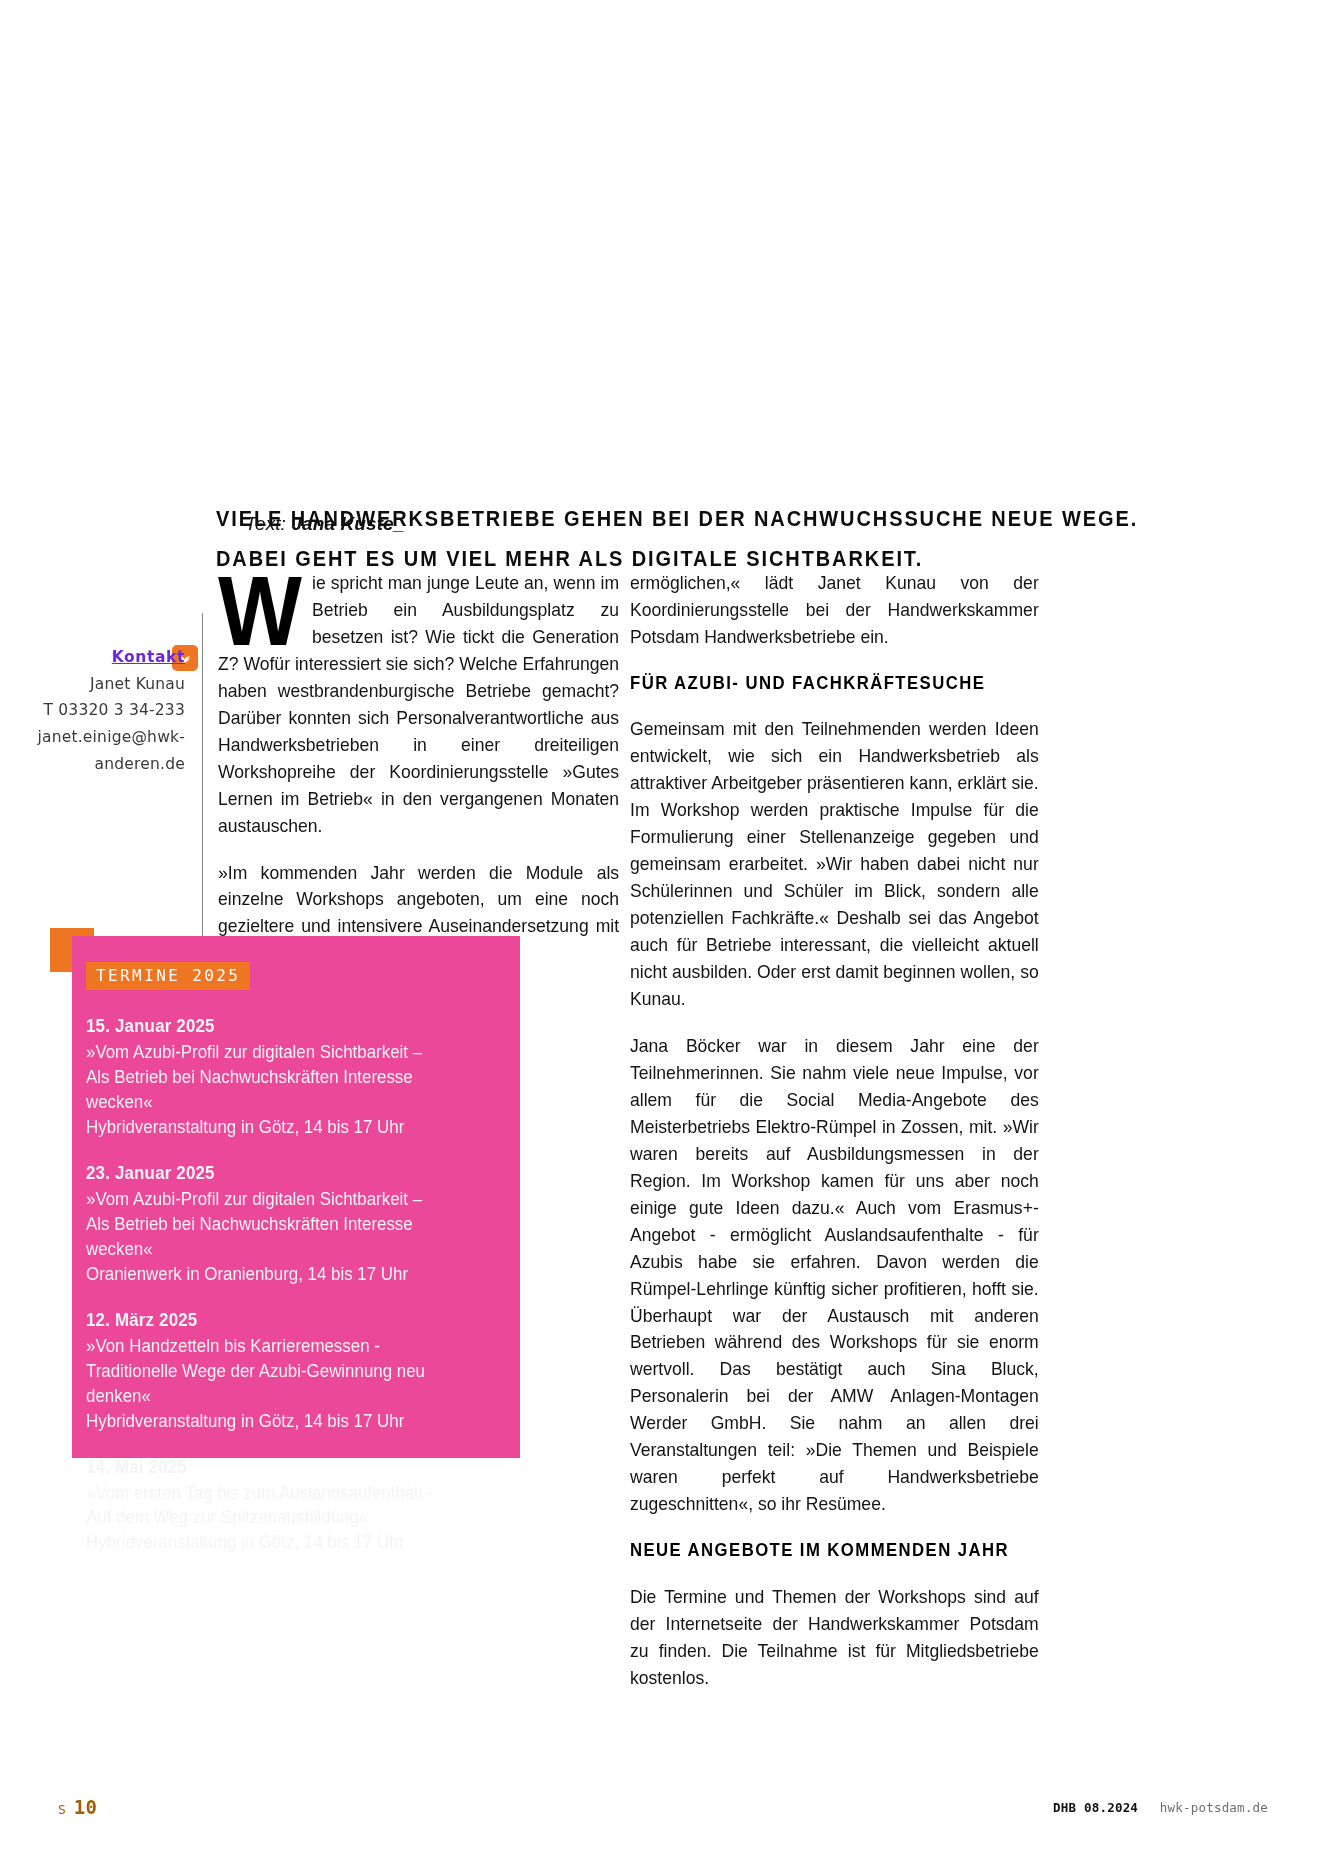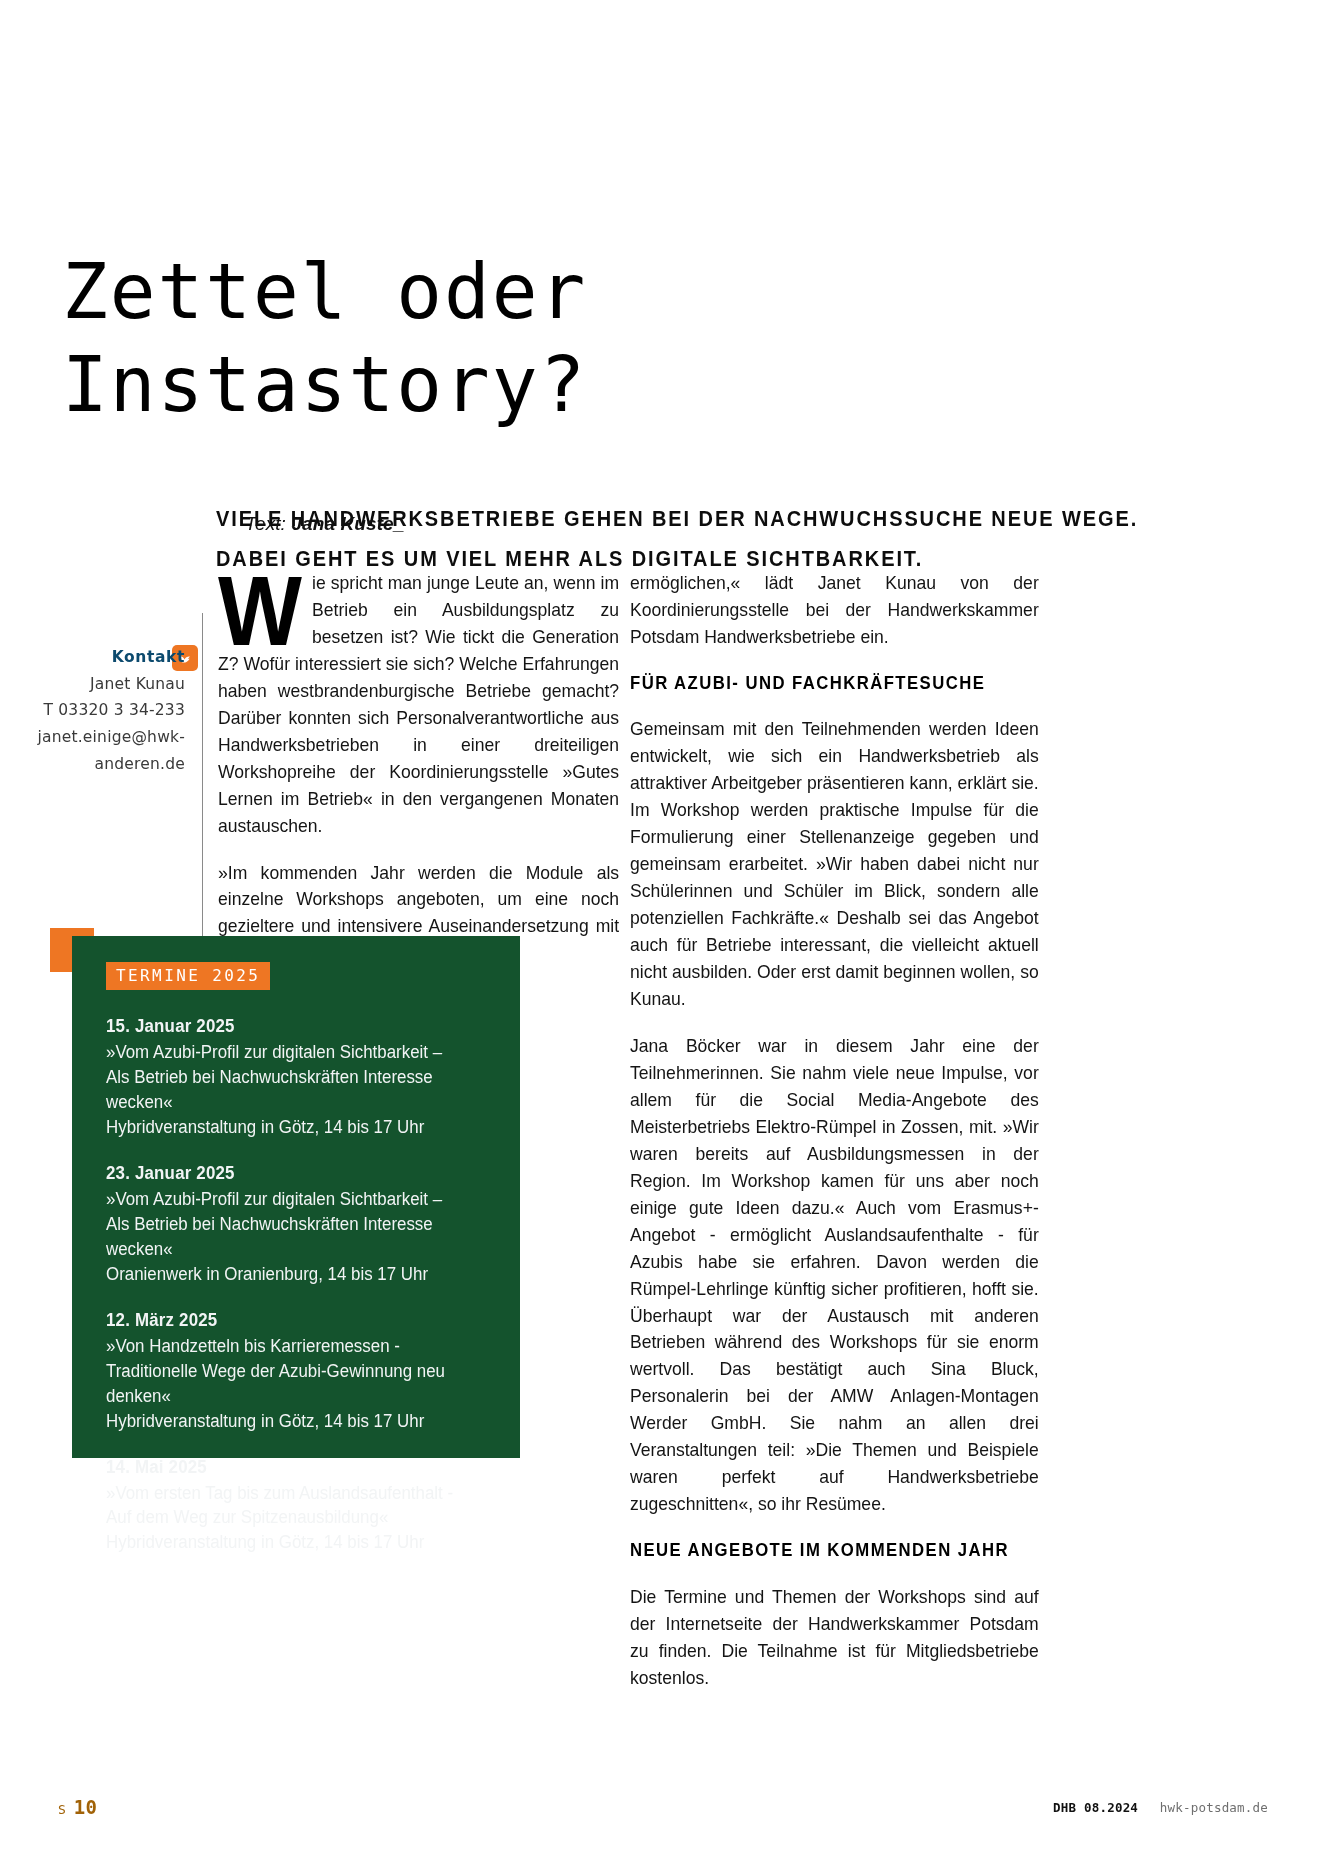--- a/index.html
+++ b/index.html
@@ -238,8 +238,6 @@
 
 <div class="page">
 
-  <h1 class="headline">Zettel oder
-Instastory?</h1>
 
   <div class="subtitle">
     <div>VIELE HANDWERKSBETRIEBE GEHEN BEI DER NACHWUCHSSUCHE NEUE WEGE.</div>

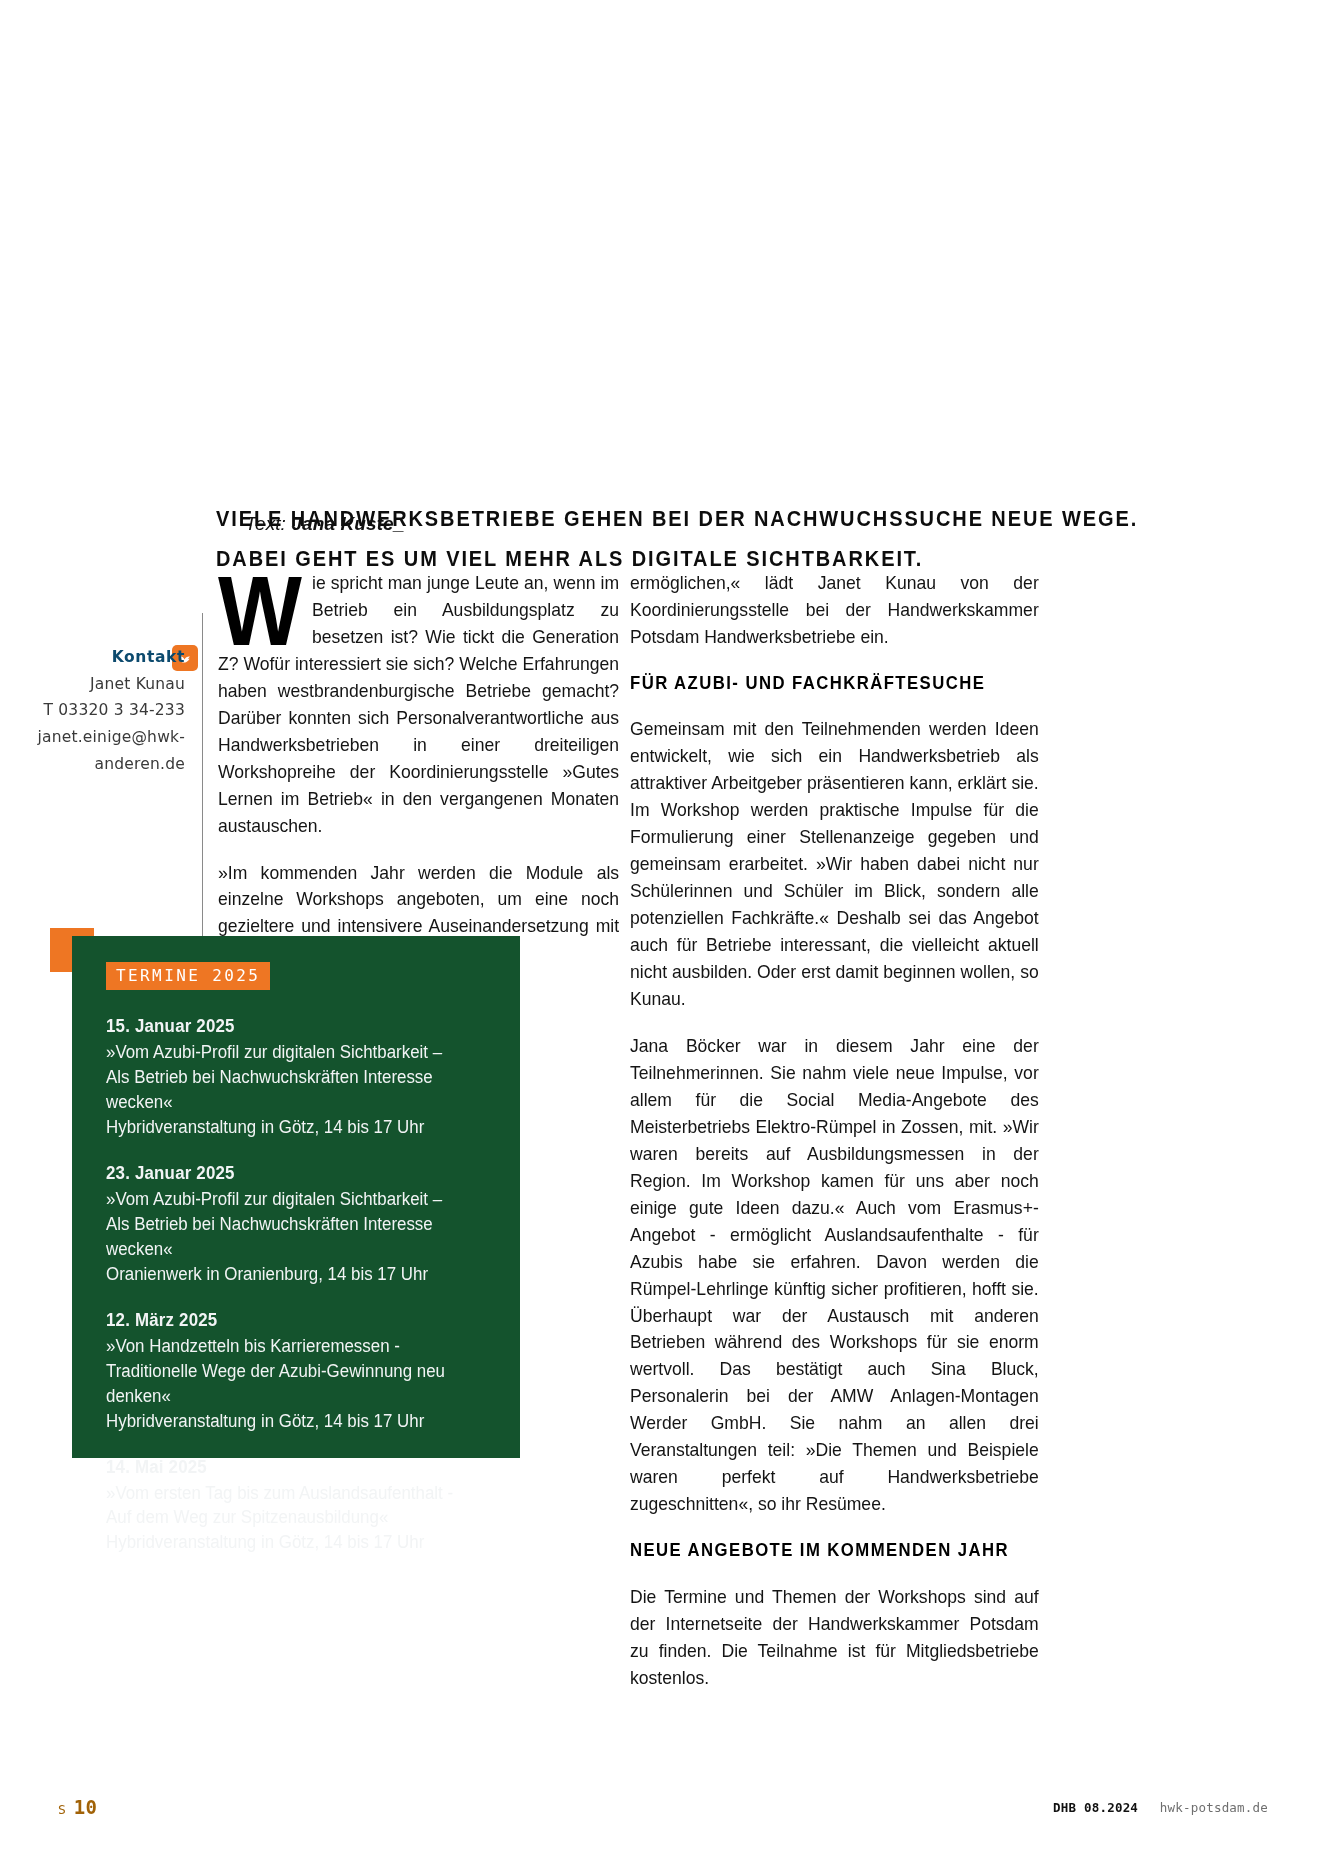--- a/index.html
+++ b/index.html
@@ -95,8 +95,9 @@
   }
   .contact .c-head {
     font-weight: bold;
-    color: #0c4a6e;
+    color: #6d28d9;
     letter-spacing: 0.6px;
+    text-decoration: underline;
   }
   .contact .c-line { white-space: nowrap; }
 

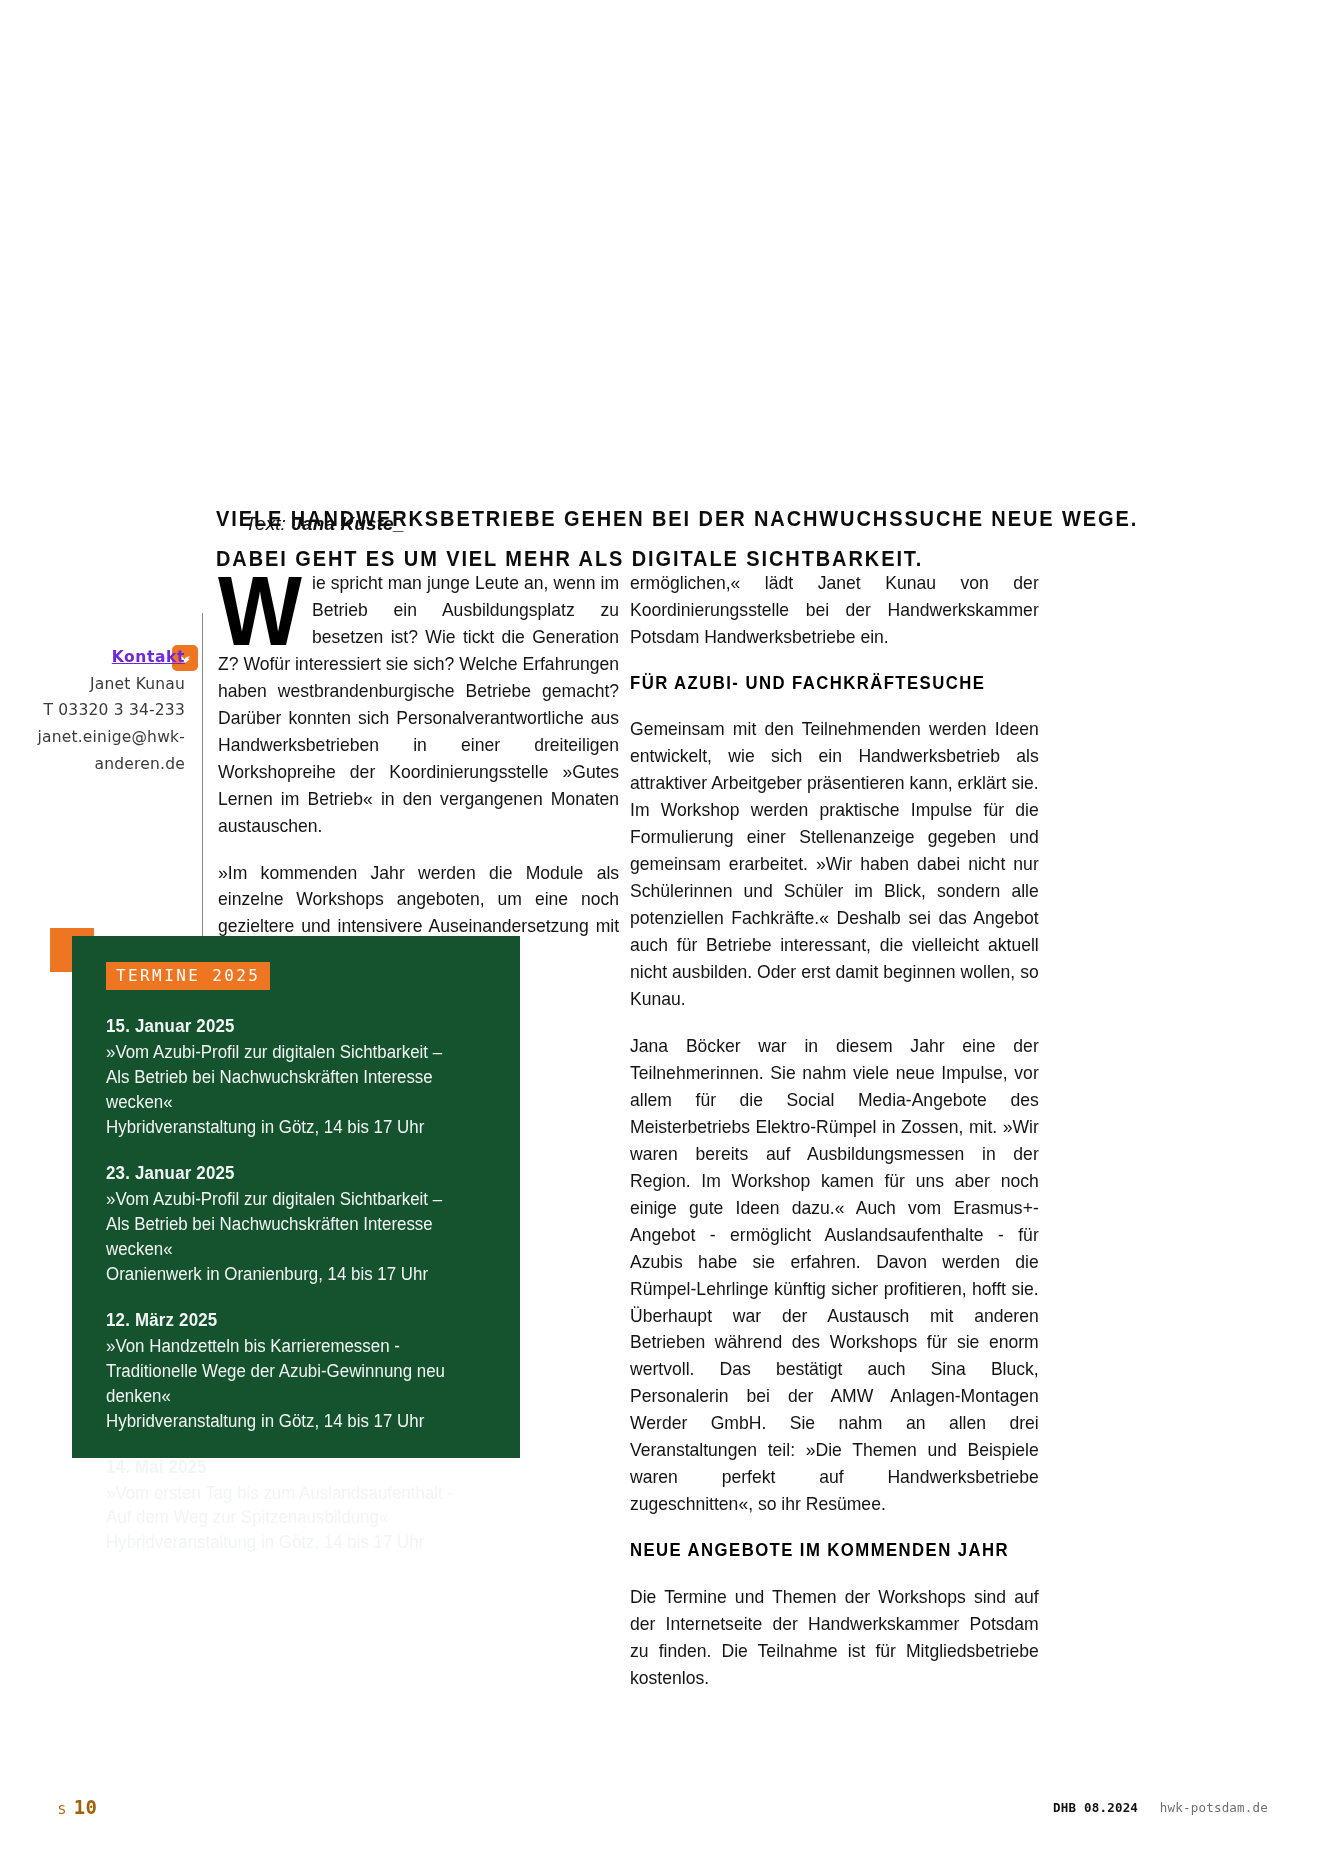--- a/index.html
+++ b/index.html
@@ -175,9 +175,9 @@
     top: 8px;
     width: 448px;
     height: 522px;
-    background: #14532d;
+    background: #ec4899;
     box-sizing: border-box;
-    padding: 26px 26px 20px 34px;
+    padding: 26px 26px 20px 14px;
   }
   .termine-title {
     display: inline-block;

